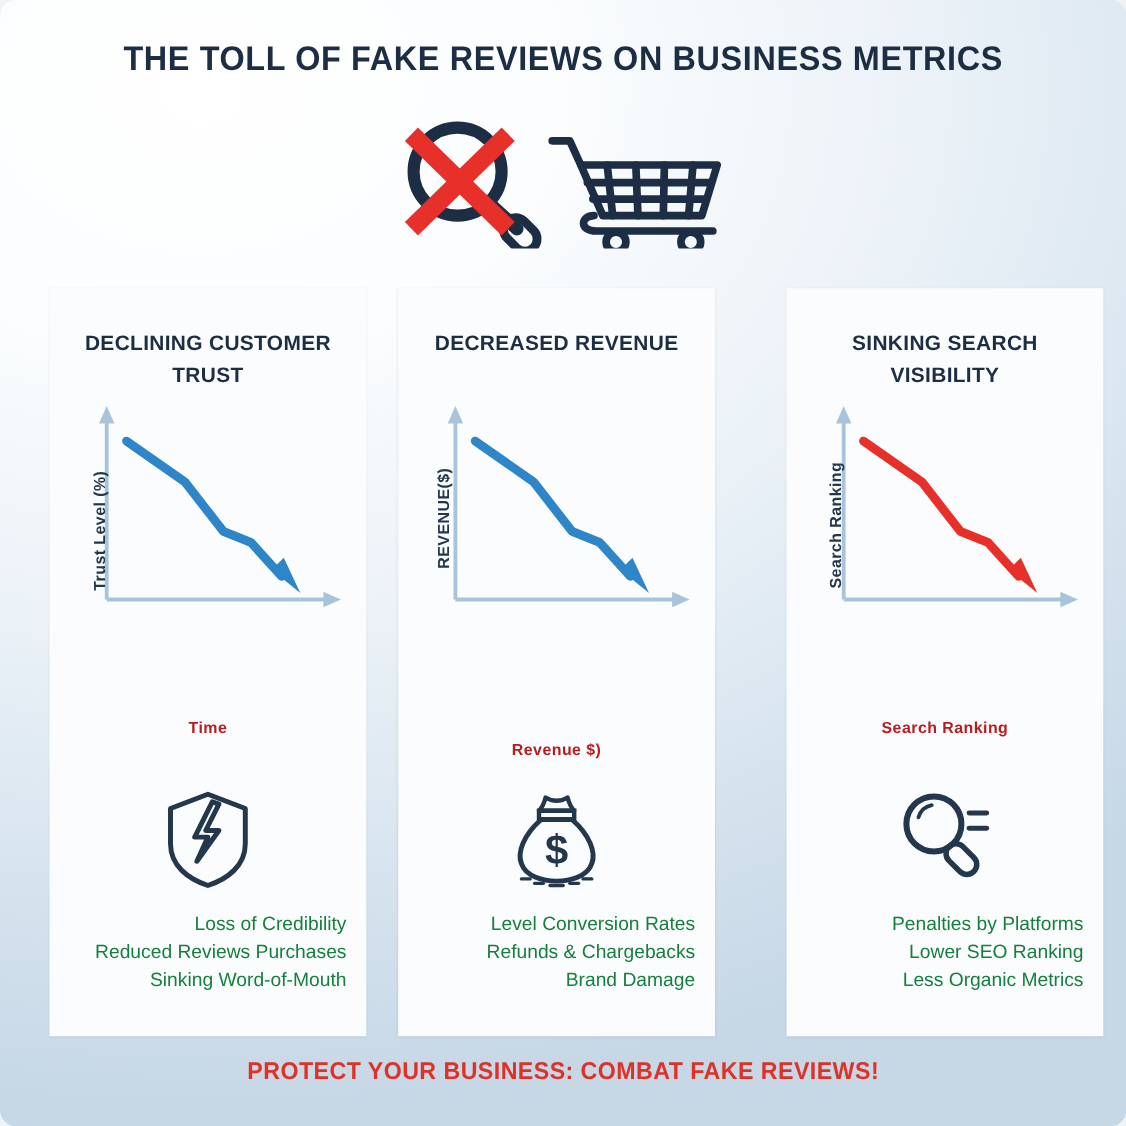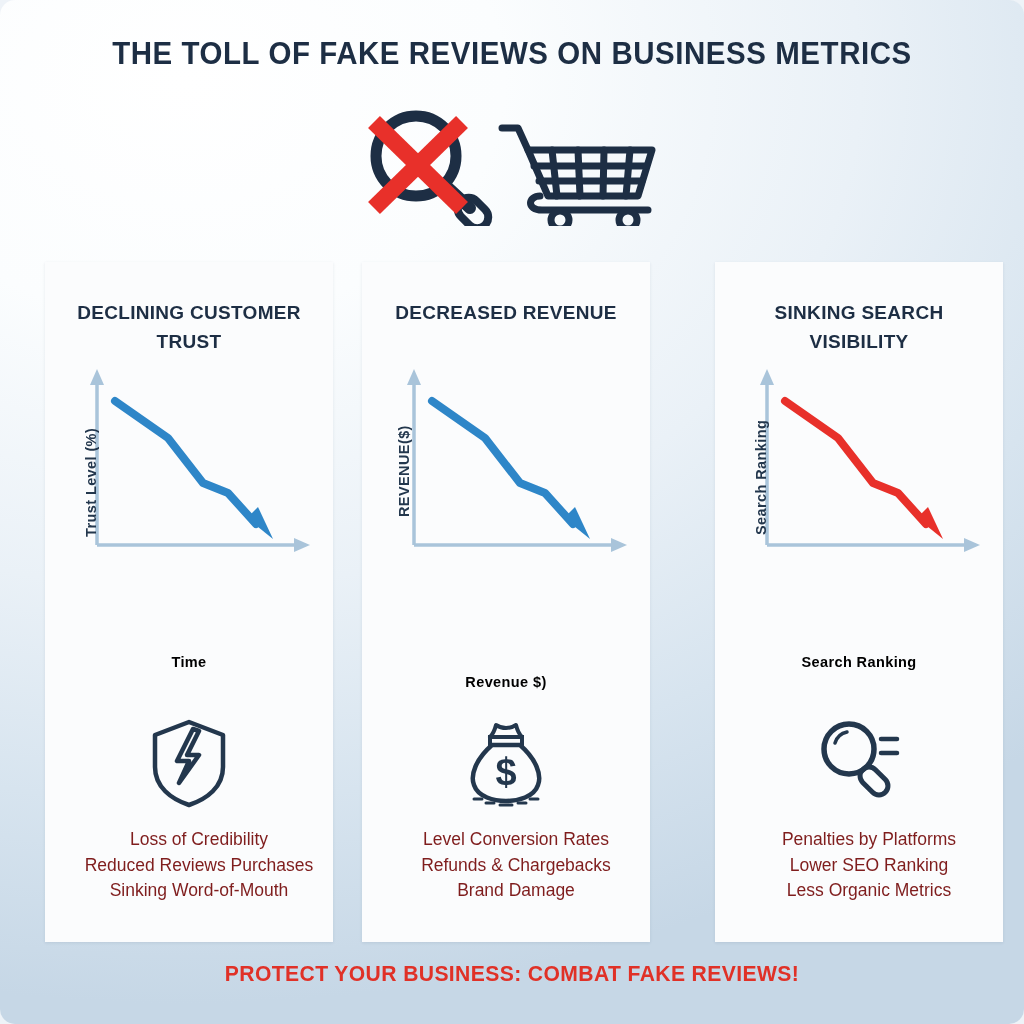--- a/index.html
+++ b/index.html
@@ -47,7 +47,7 @@
   }
   .xlab{
     position:absolute;left:0;width:288px;text-align:center;
-    font-size:14.5px;font-weight:bold;color:#000000;letter-spacing:.4px;
+    font-size:14.5px;font-weight:bold;color:#b91c1c;letter-spacing:.4px;
   }
   .picon{position:absolute;left:0;width:288px;top:455px;text-align:center;}
   .plist{

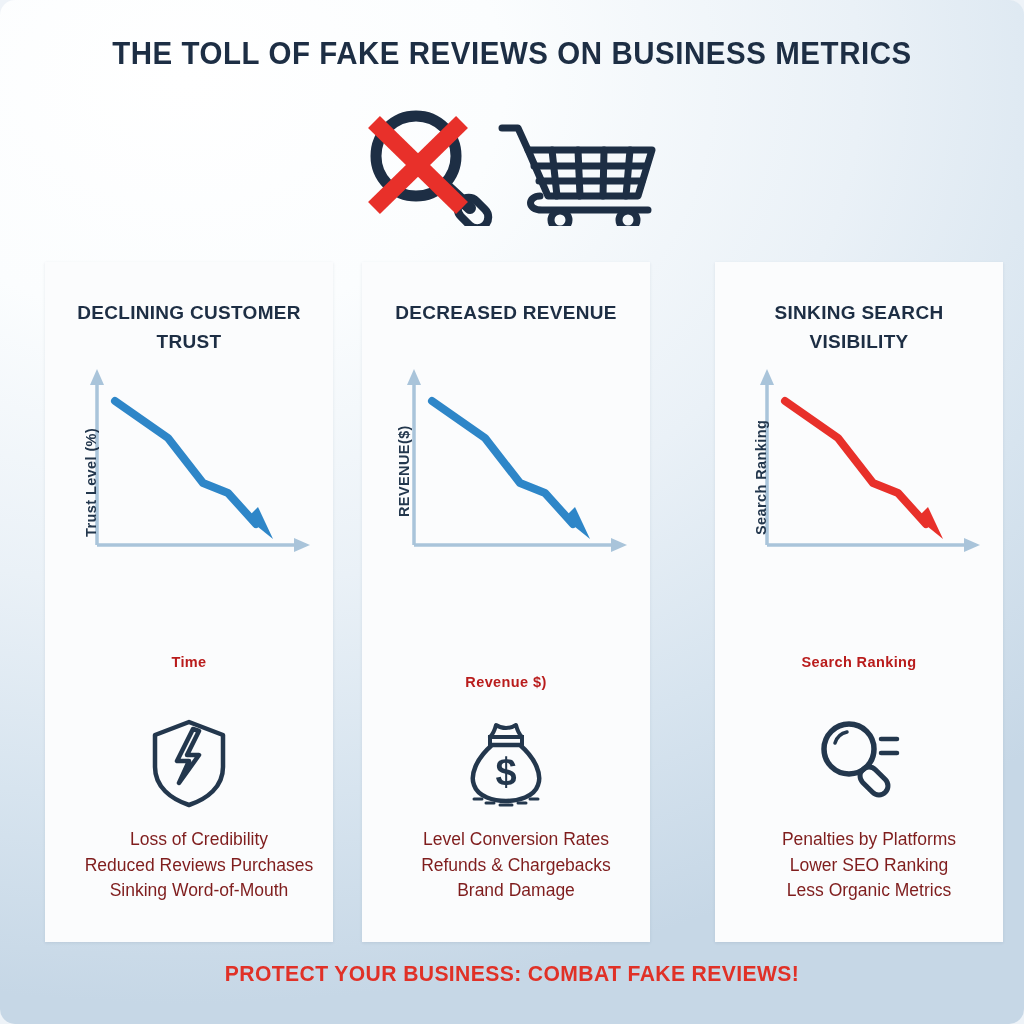--- a/index.html
+++ b/index.html
@@ -51,8 +51,8 @@
   }
   .picon{position:absolute;left:0;width:288px;top:455px;text-align:center;}
   .plist{
-    position:absolute;left:20px;width:268px;top:565px;text-align:center;
-    font-size:17.5px;line-height:25.5px;color:#7f1d1d;
+    position:absolute;left:2px;width:268px;top:565px;text-align:right;
+    font-size:17.5px;line-height:25.5px;color:#15803d;
   }
   
   #footer{

